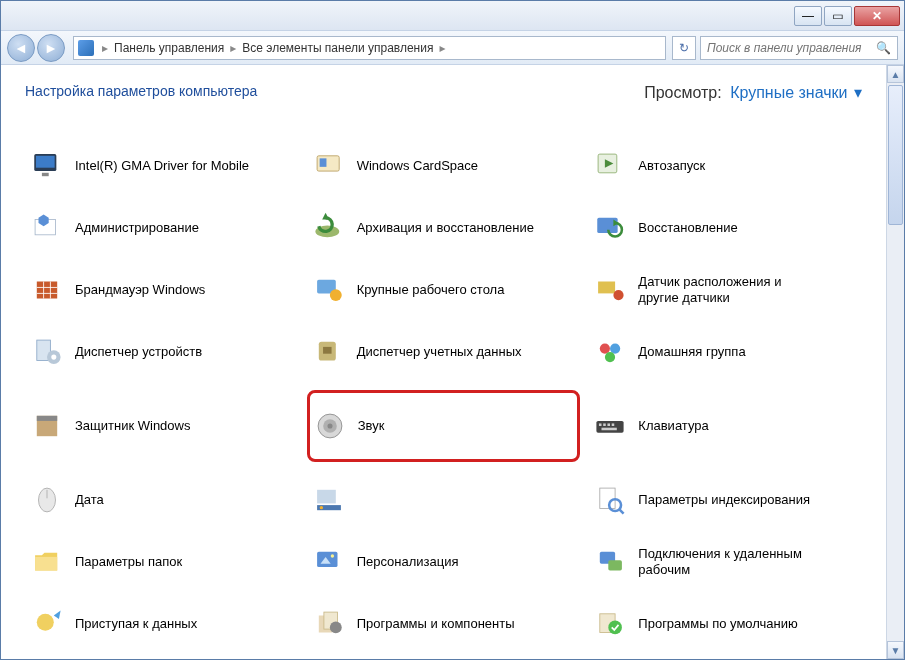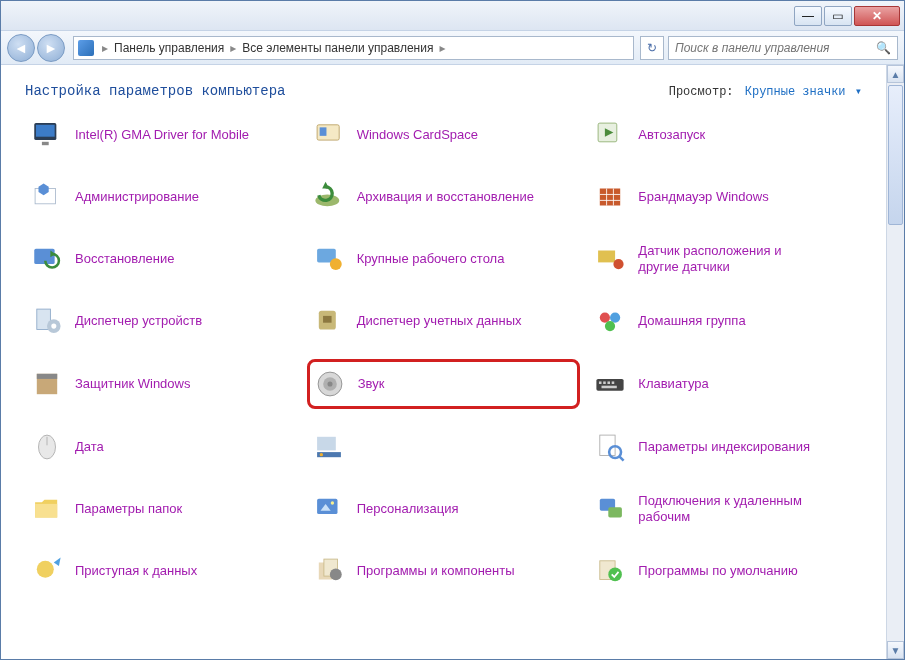--- a/index.html
+++ b/index.html
@@ -97,7 +97,7 @@
   color: #4a6da8;
 }
 .search-box {
-  width: 230px;
+  width: 198px;
   height: 24px;
   border: 1px solid #a8b8cc;
   background: #fff;

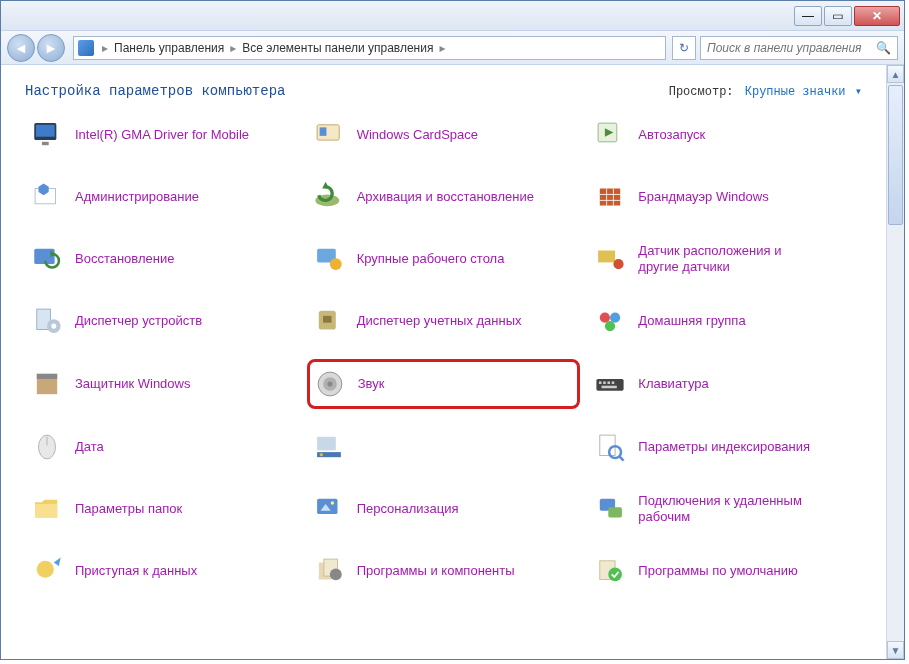--- a/index.html
+++ b/index.html
@@ -128,9 +128,8 @@
 .header-row {
   display: flex;
   justify-content: space-between;
-  align-items: center;
-  margin-bottom: 12px;
-  font-family: Liberation Mono, monospace;
+  align-items: flex-start;
+  margin-bottom: 40px;
 }
 .page-title {
   color: #1f4e9c;

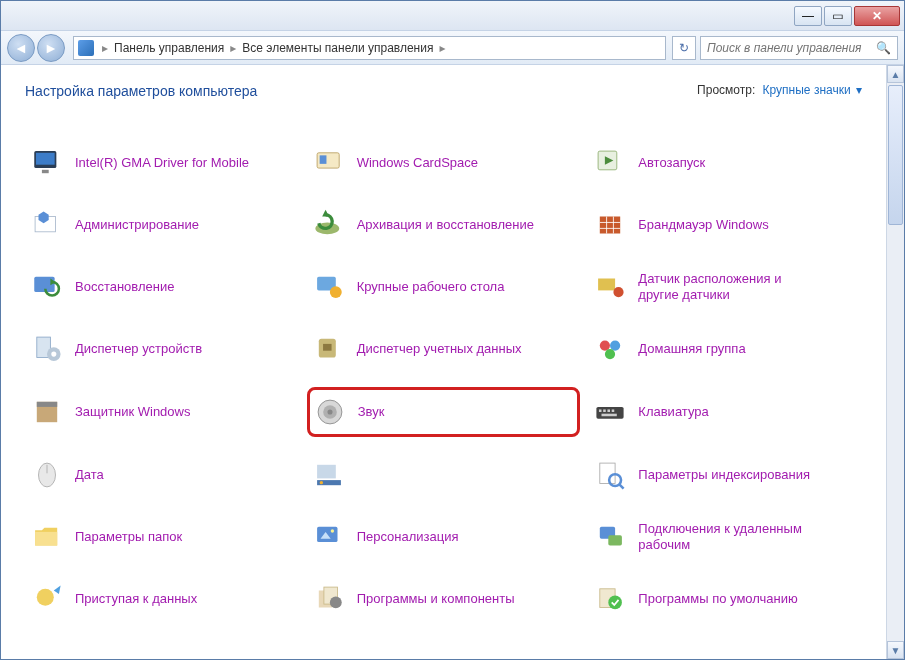--- a/index.html
+++ b/index.html
@@ -137,7 +137,7 @@
   font-weight: normal;
 }
 .view-control {
-  font-size: 12px;
+  font-size: 16px;
   color: #333;
 }
 .view-control .view-link {

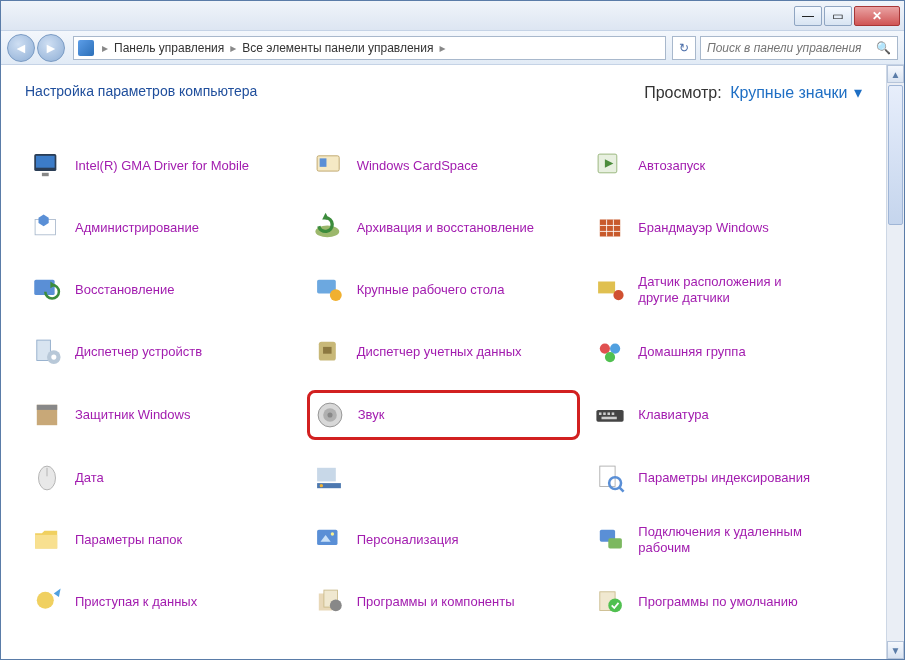--- a/index.html
+++ b/index.html
@@ -175,7 +175,7 @@
 }
 .cp-icon-box svg { width: 34px; height: 34px; }
 .cp-label {
-  color: #a21caf;
+  color: #000000;
   font-size: 13px;
   line-height: 1.25;
   max-width: 180px;

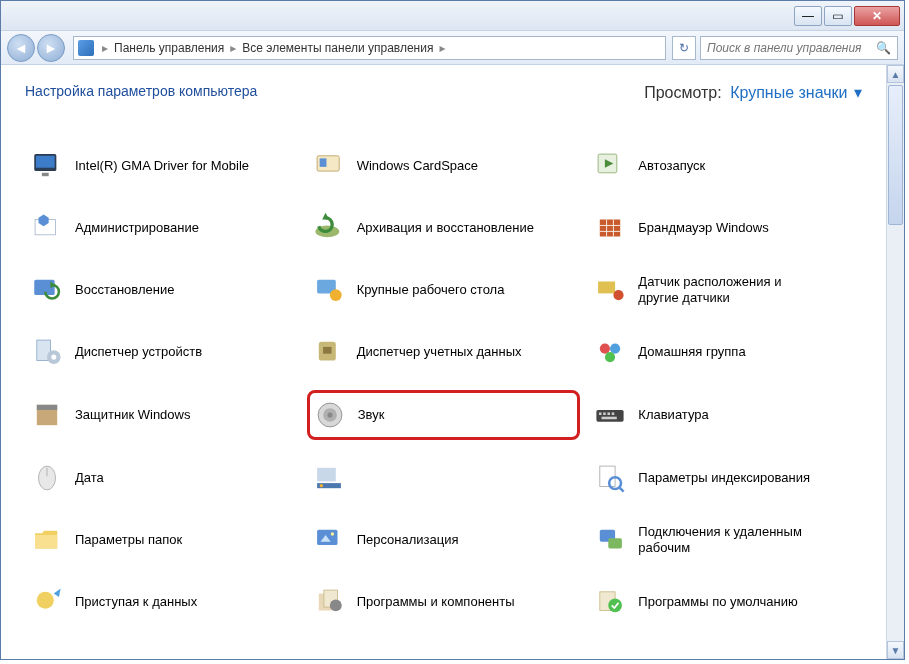--- a/index.html
+++ b/index.html
@@ -294,6 +294,16 @@
           <div class="cp-item">
             <div class="cp-icon-box">
               <svg viewBox="0 0 40 40">
+                <rect x="5" y="8" width="24" height="18" rx="2" fill="#5a8fd6"></rect>
+                <path d="M26 14 A8 8 0 1 1 18 22" fill="none" stroke="#3c8c3c" stroke-width="3"></path>
+                <polygon points="24,10 30,14 24,18" fill="#3c8c3c"></polygon>
+              </svg>
+            </div>
+            <div class="cp-label">Восстановление</div>
+          </div>
+          <div class="cp-item">
+            <div class="cp-icon-box">
+              <svg viewBox="0 0 40 40">
                 <rect x="8" y="10" width="24" height="20" fill="#c85a2c"></rect>
                 <line x1="8" y1="17" x2="32" y2="17" stroke="#fff"></line>
                 <line x1="8" y1="24" x2="32" y2="24" stroke="#fff"></line>
@@ -302,16 +312,6 @@
               </svg>
             </div>
             <div class="cp-label">Брандмауэр Windows</div>
-          </div>
-          <div class="cp-item">
-            <div class="cp-icon-box">
-              <svg viewBox="0 0 40 40">
-                <rect x="5" y="8" width="24" height="18" rx="2" fill="#5a8fd6"></rect>
-                <path d="M26 14 A8 8 0 1 1 18 22" fill="none" stroke="#3c8c3c" stroke-width="3"></path>
-                <polygon points="24,10 30,14 24,18" fill="#3c8c3c"></polygon>
-              </svg>
-            </div>
-            <div class="cp-label">Восстановление</div>
           </div>
           <div class="cp-item">
             <div class="cp-icon-box">

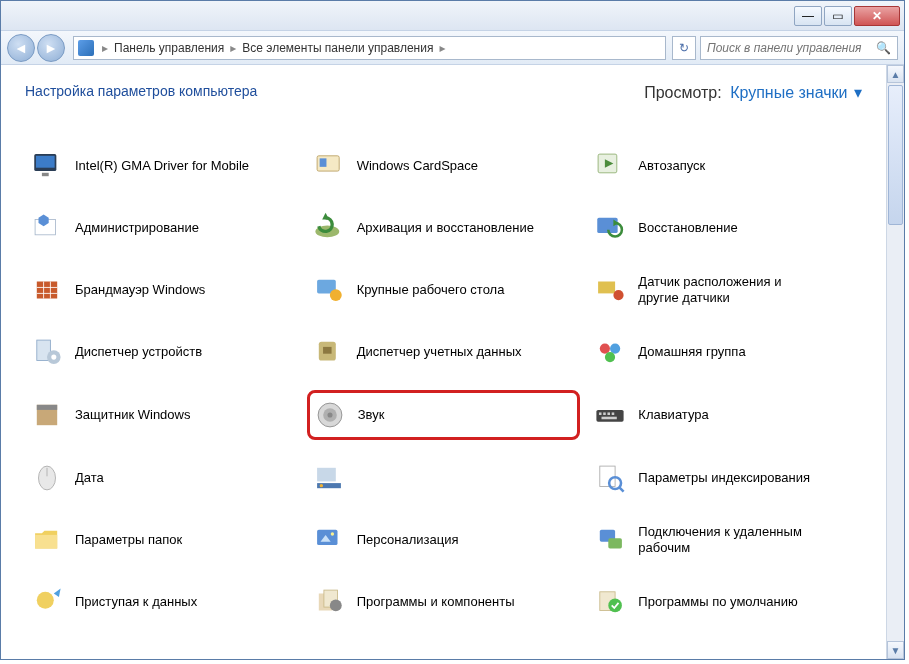--- a/index.html
+++ b/index.html
@@ -163,7 +163,7 @@
 .cp-item.highlighted {
   border: 3px solid #d22020;
   border-radius: 8px;
-  padding: 4px 2px;
+  padding: 15px 2px;
 }
 .cp-icon-box {
   width: 36px;

